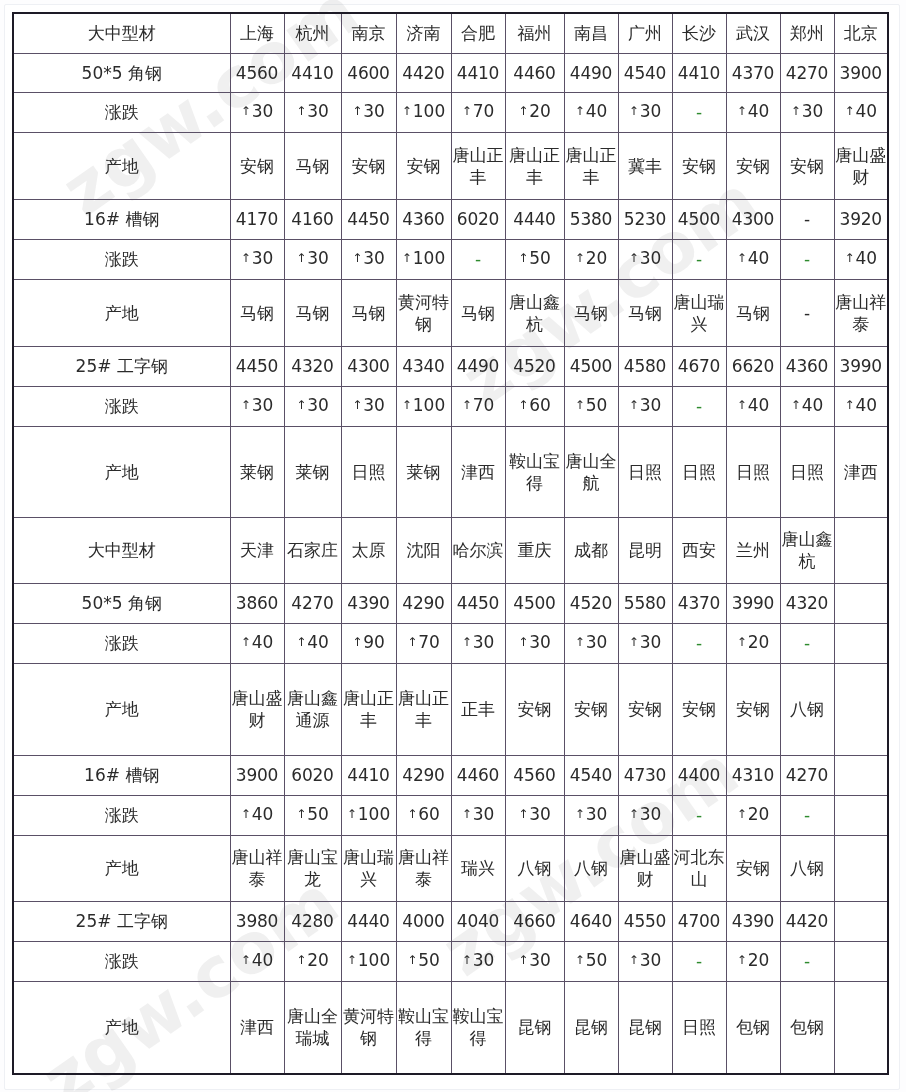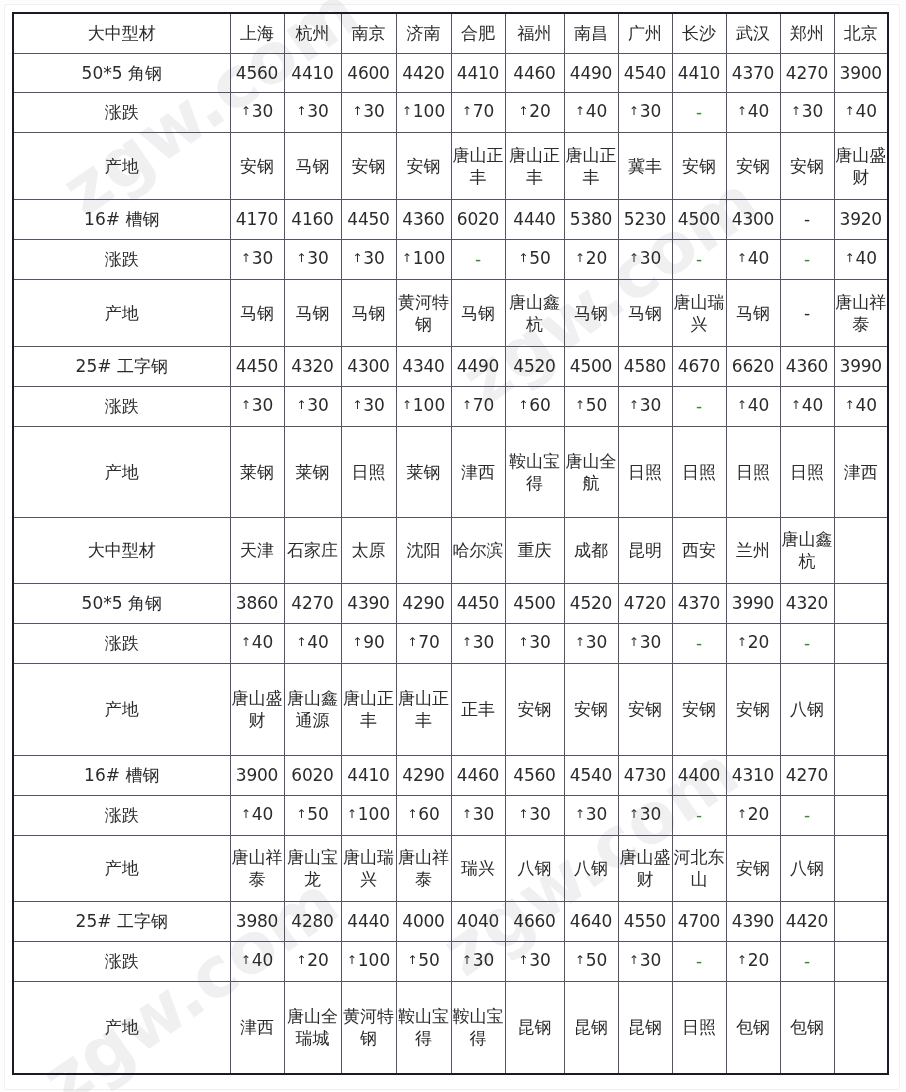--- a/index.html
+++ b/index.html
@@ -224,7 +224,7 @@
         <td class="price">4450</td>
         <td class="price">4500</td>
         <td class="price">4520</td>
-        <td class="price">4720</td>
+        <td class="price">5580</td>
         <td class="price">4370</td>
         <td class="price">3990</td>
         <td class="price">4320</td>

